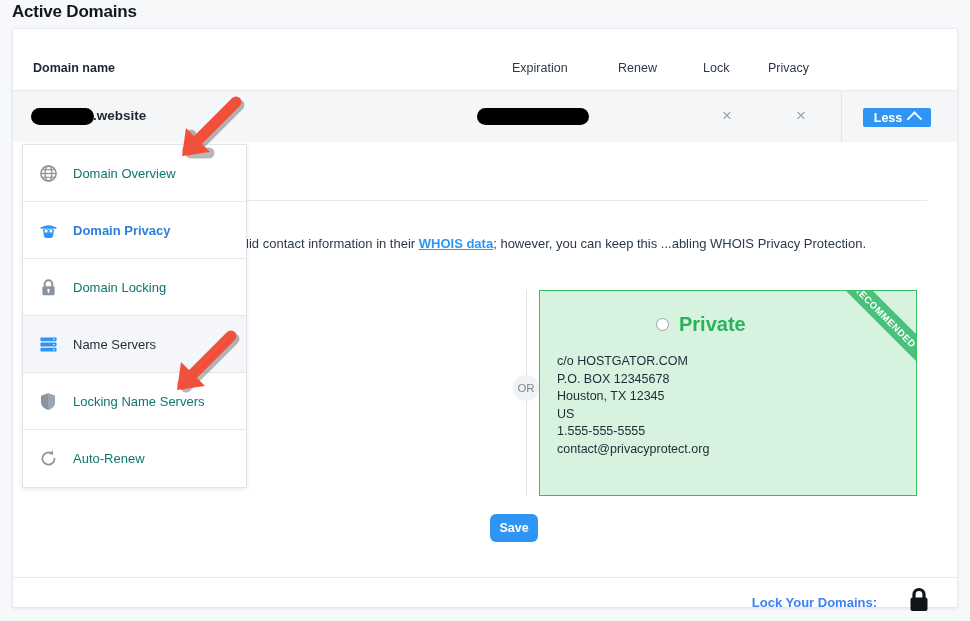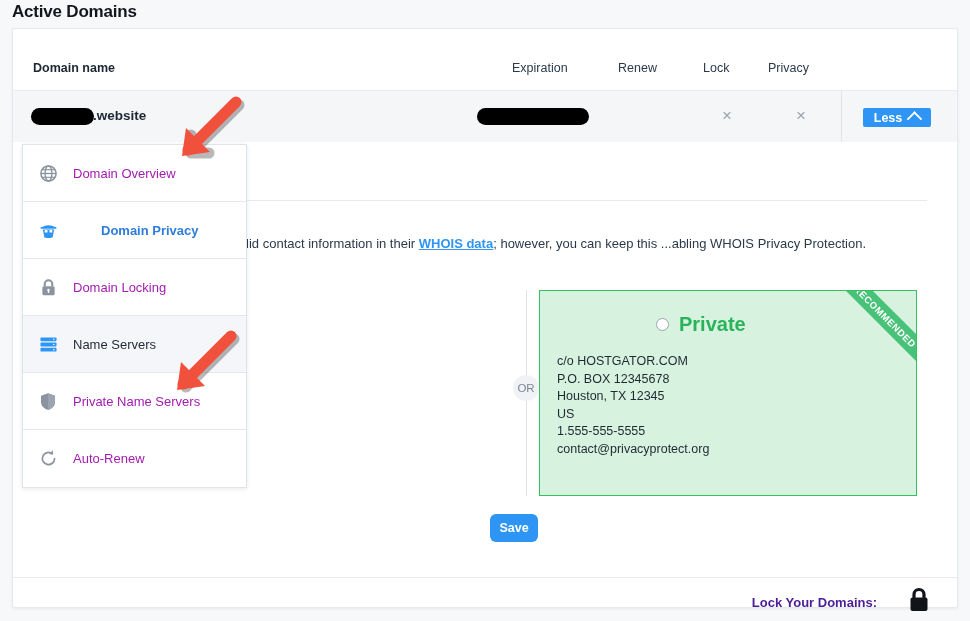--- a/index.html
+++ b/index.html
@@ -289,7 +289,7 @@
   }
   .side-txt {
     font-size: 13px;
-    color: #a21caf;
+    color: #0f766e;
     white-space: nowrap;
   }
   .side-item.bold .side-txt { font-weight: bold; color: #2e7ddb; margin-left: 28px; }

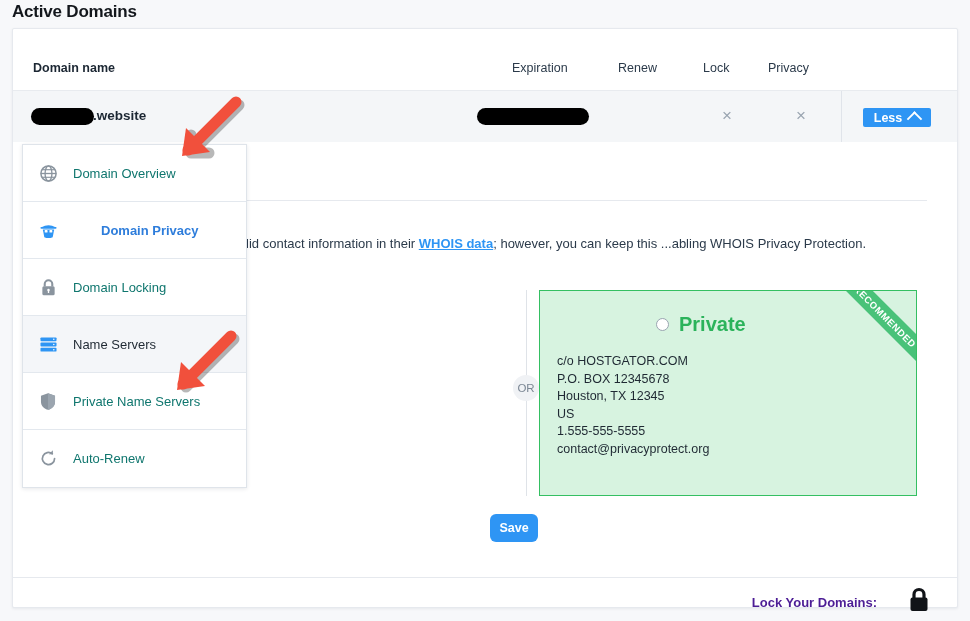--- a/index.html
+++ b/index.html
@@ -292,7 +292,7 @@
     color: #0f766e;
     white-space: nowrap;
   }
-  .side-item.bold .side-txt { font-weight: bold; color: #2e7ddb; margin-left: 28px; }
+  .side-item.bold .side-txt { font-weight: bold; color: #2e7ddb; }
   .side-item.active .side-txt { color: #1f2933; font-weight: normal; }
 
   

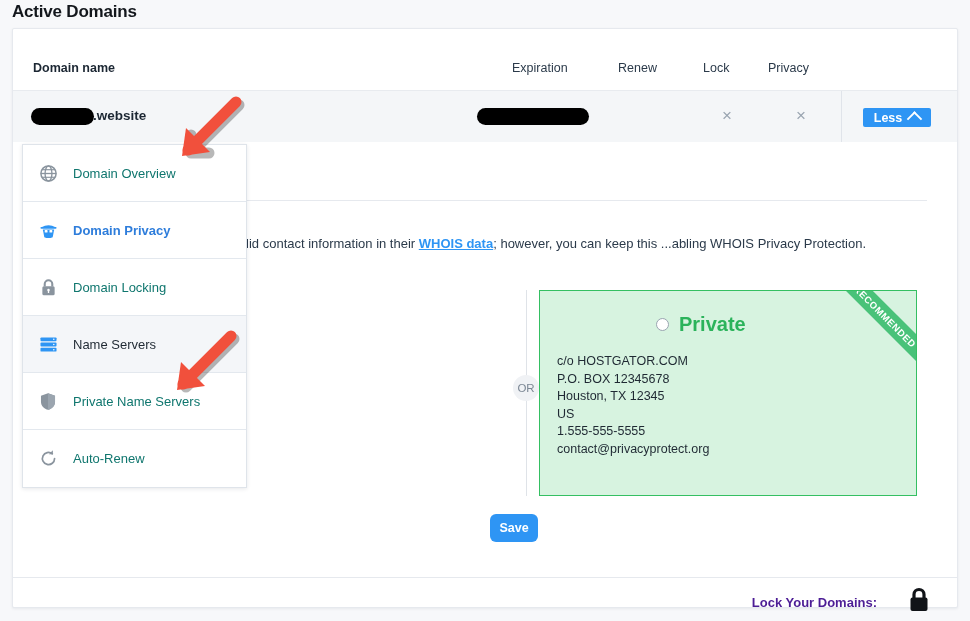--- a/index.html
+++ b/index.html
@@ -434,7 +434,7 @@
           <path d="M9 1.2 L16.4 4 v6.2 C16.4 14.6 13 17.8 9 18.8 z" fill="#9ba5af"></path>
         </svg>
       </span>
-      <span class="side-txt">Private Name Servers</span>
+      <span class="side-txt">Locking Name Servers</span>
     </div>
 
     <div class="side-item">

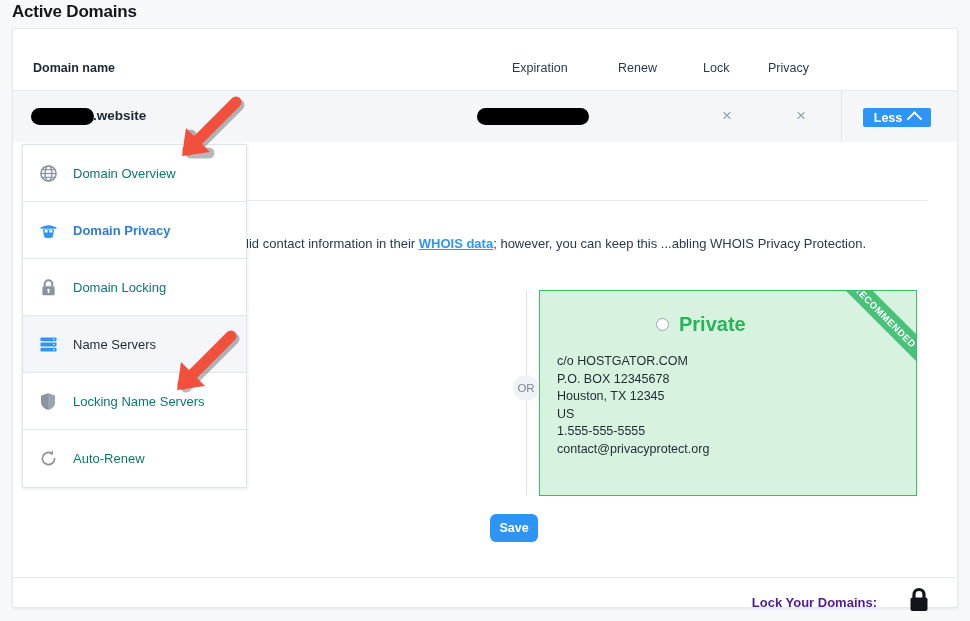--- a/index.html
+++ b/index.html
@@ -253,7 +253,7 @@
     position: absolute;
     right: 80px; top: 566px;
     font-size: 13px; font-weight: bold;
-    color: #4c1d95;
+    color: #3b82f6;
     white-space: nowrap;
   }
   .lock-glyph {

